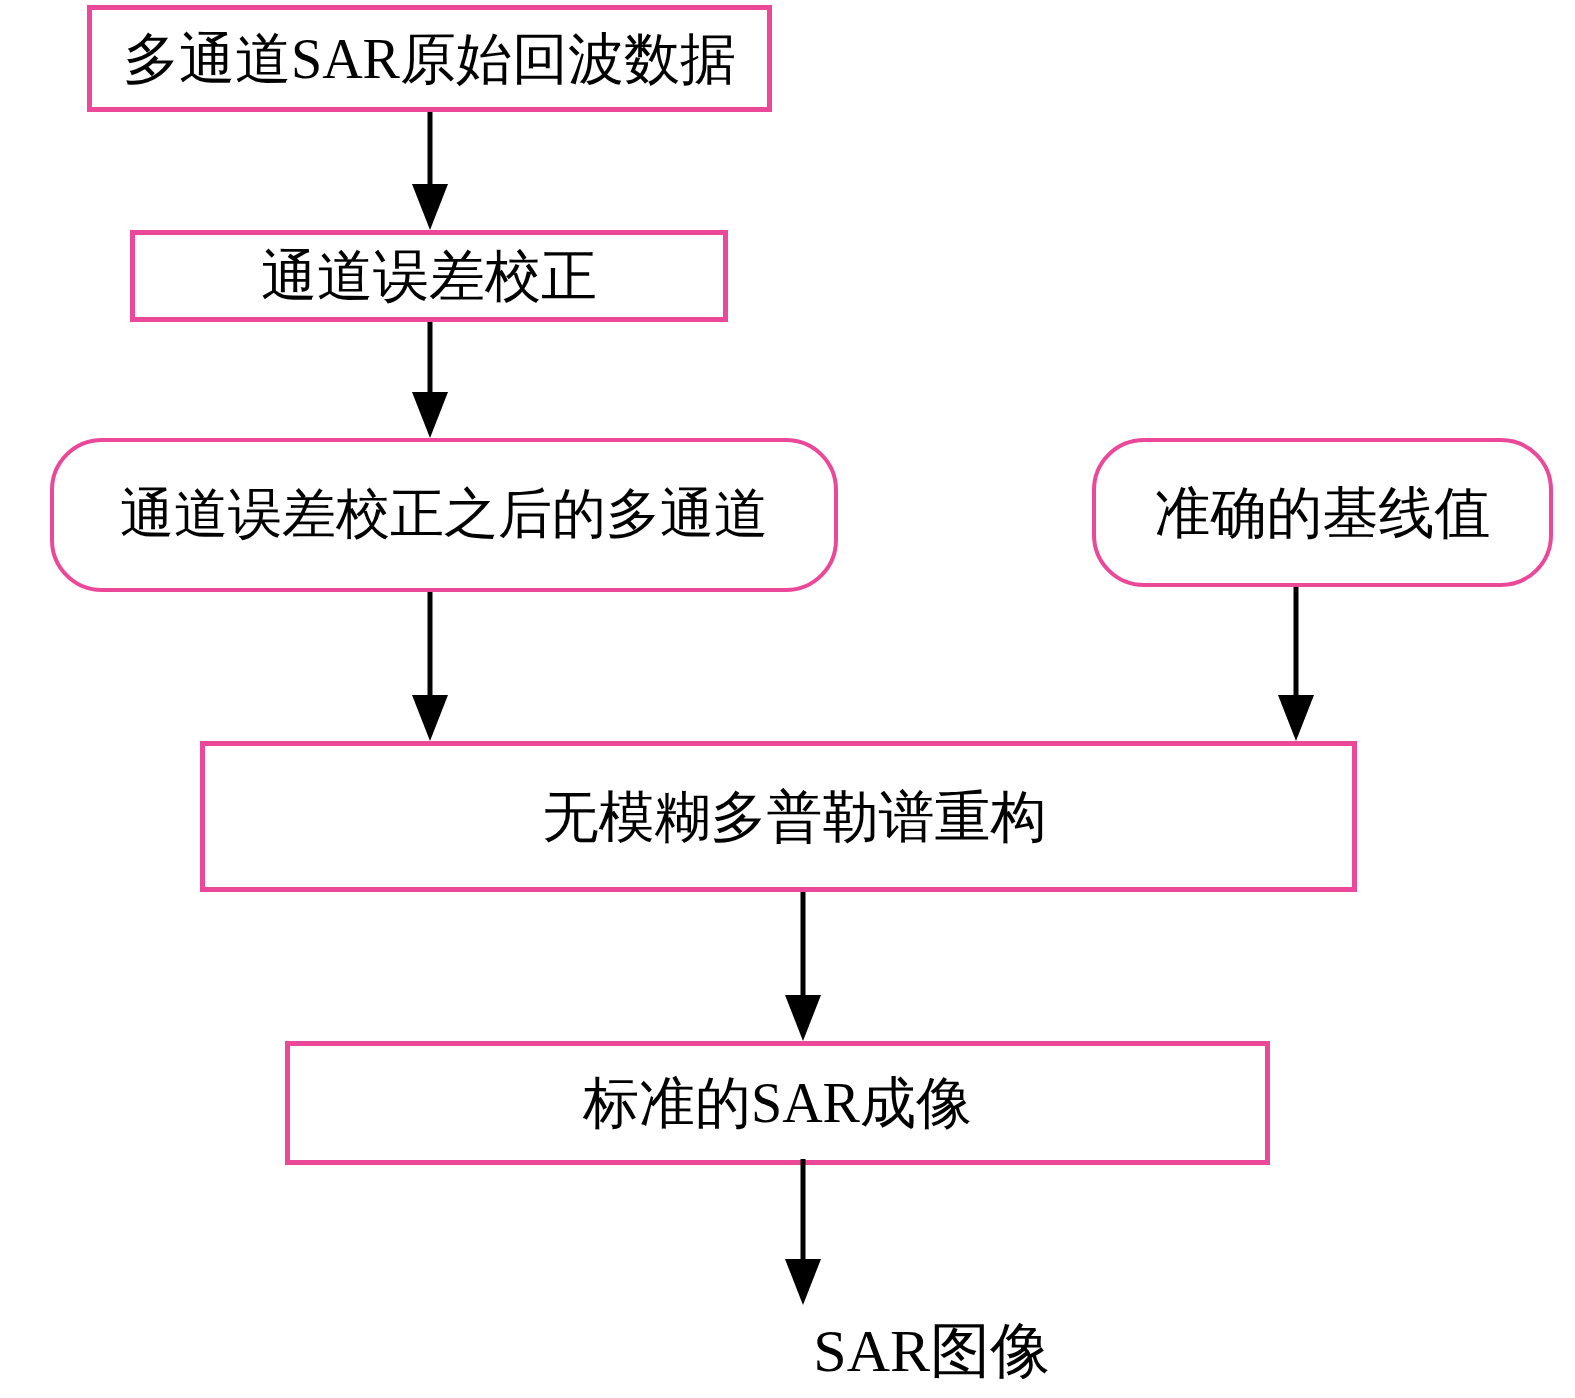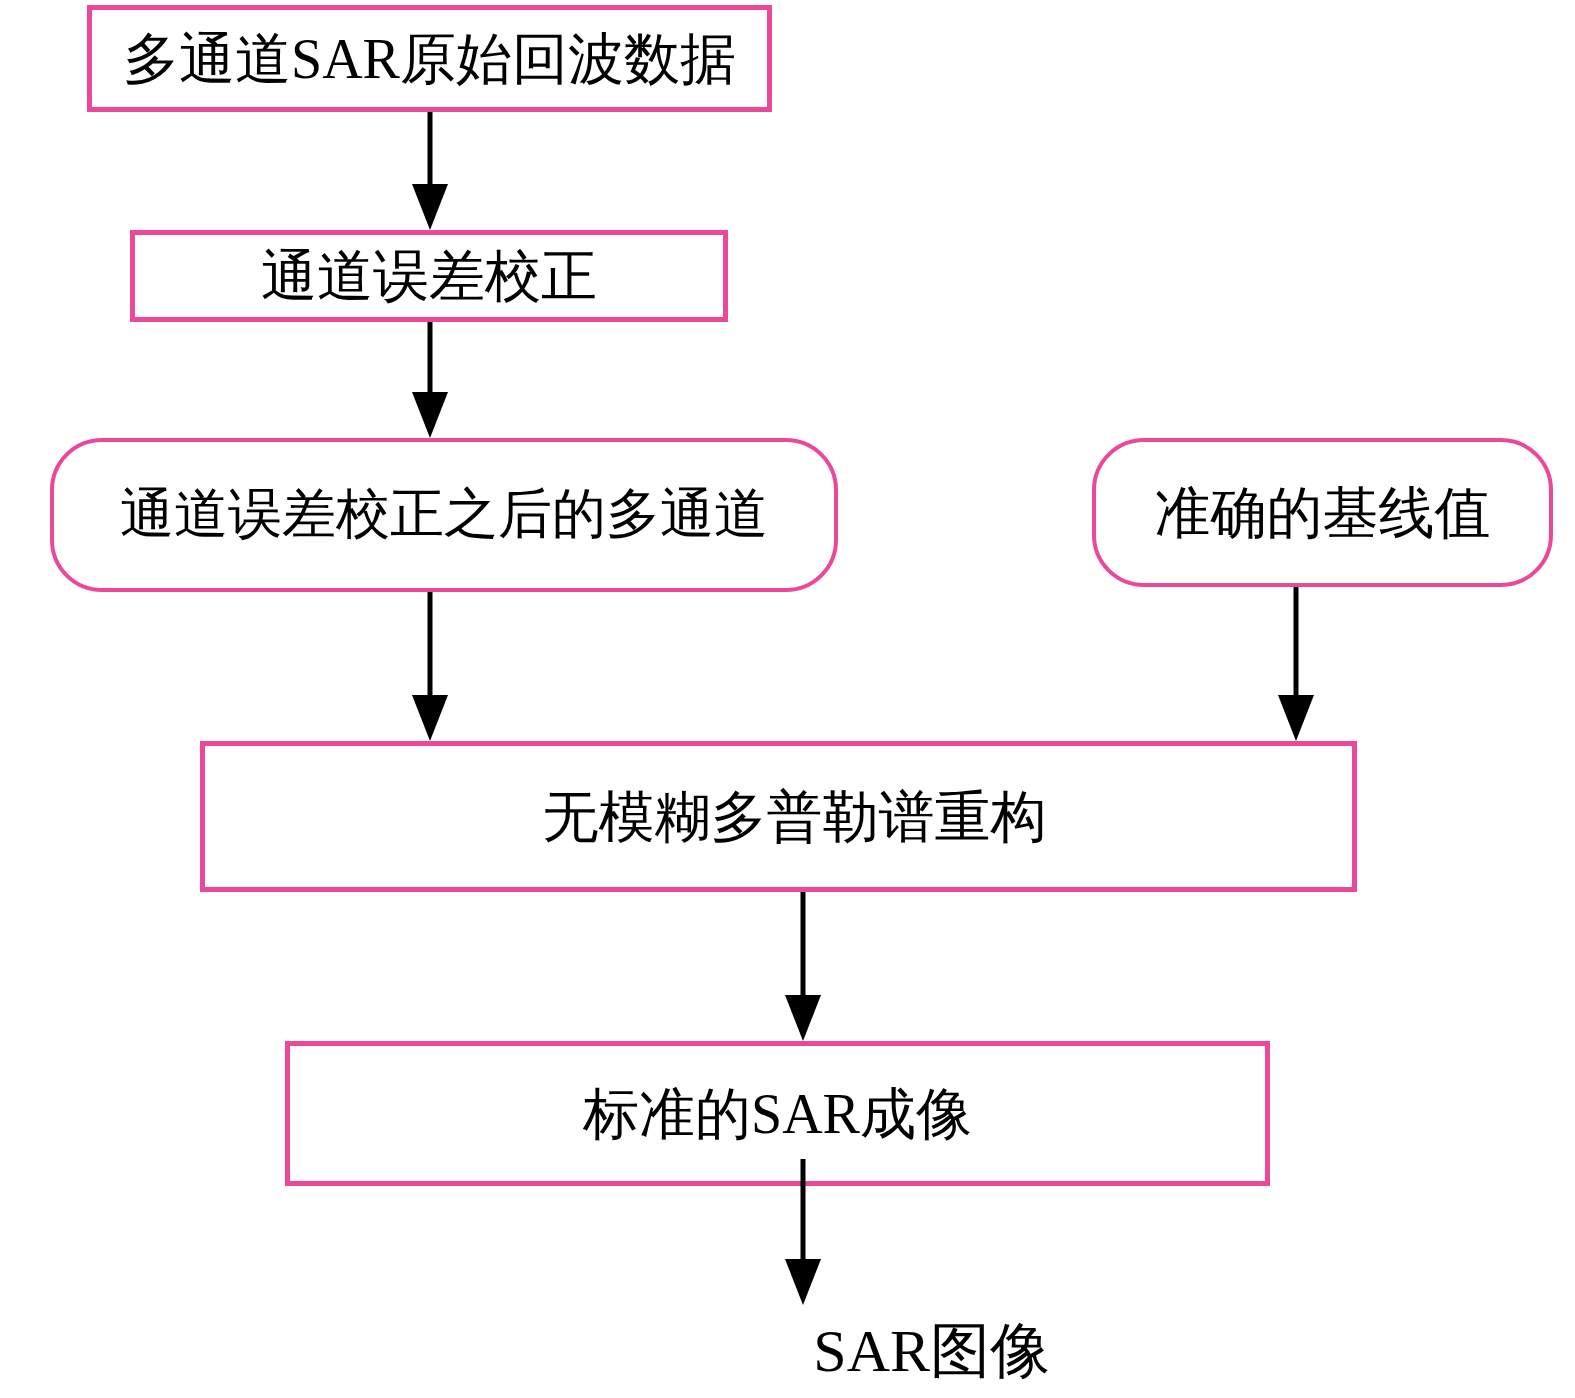--- a/index.html
+++ b/index.html
@@ -39,7 +39,7 @@
   .node-corrected { left: 35px;   top: 438px;  width: 788px;  height: 154px; font-size: 54px; margin-left: 15px; }
   .node-baseline  { left: 1052px; top: 438px;  width: 461px;  height: 149px; margin-left: 40px; }
   .node-doppler   { left: 200px;  top: 741px;  width: 1157px; height: 151px; padding-left: 32px; }
-  .node-imaging   { left: 285px;  top: 1041px; width: 985px;  height: 145px; }
+  .node-imaging   { left: 285px;  top: 1041px; width: 985px;  height: 124px; }
   .end-label {
     position: absolute;
     left: 550px;

